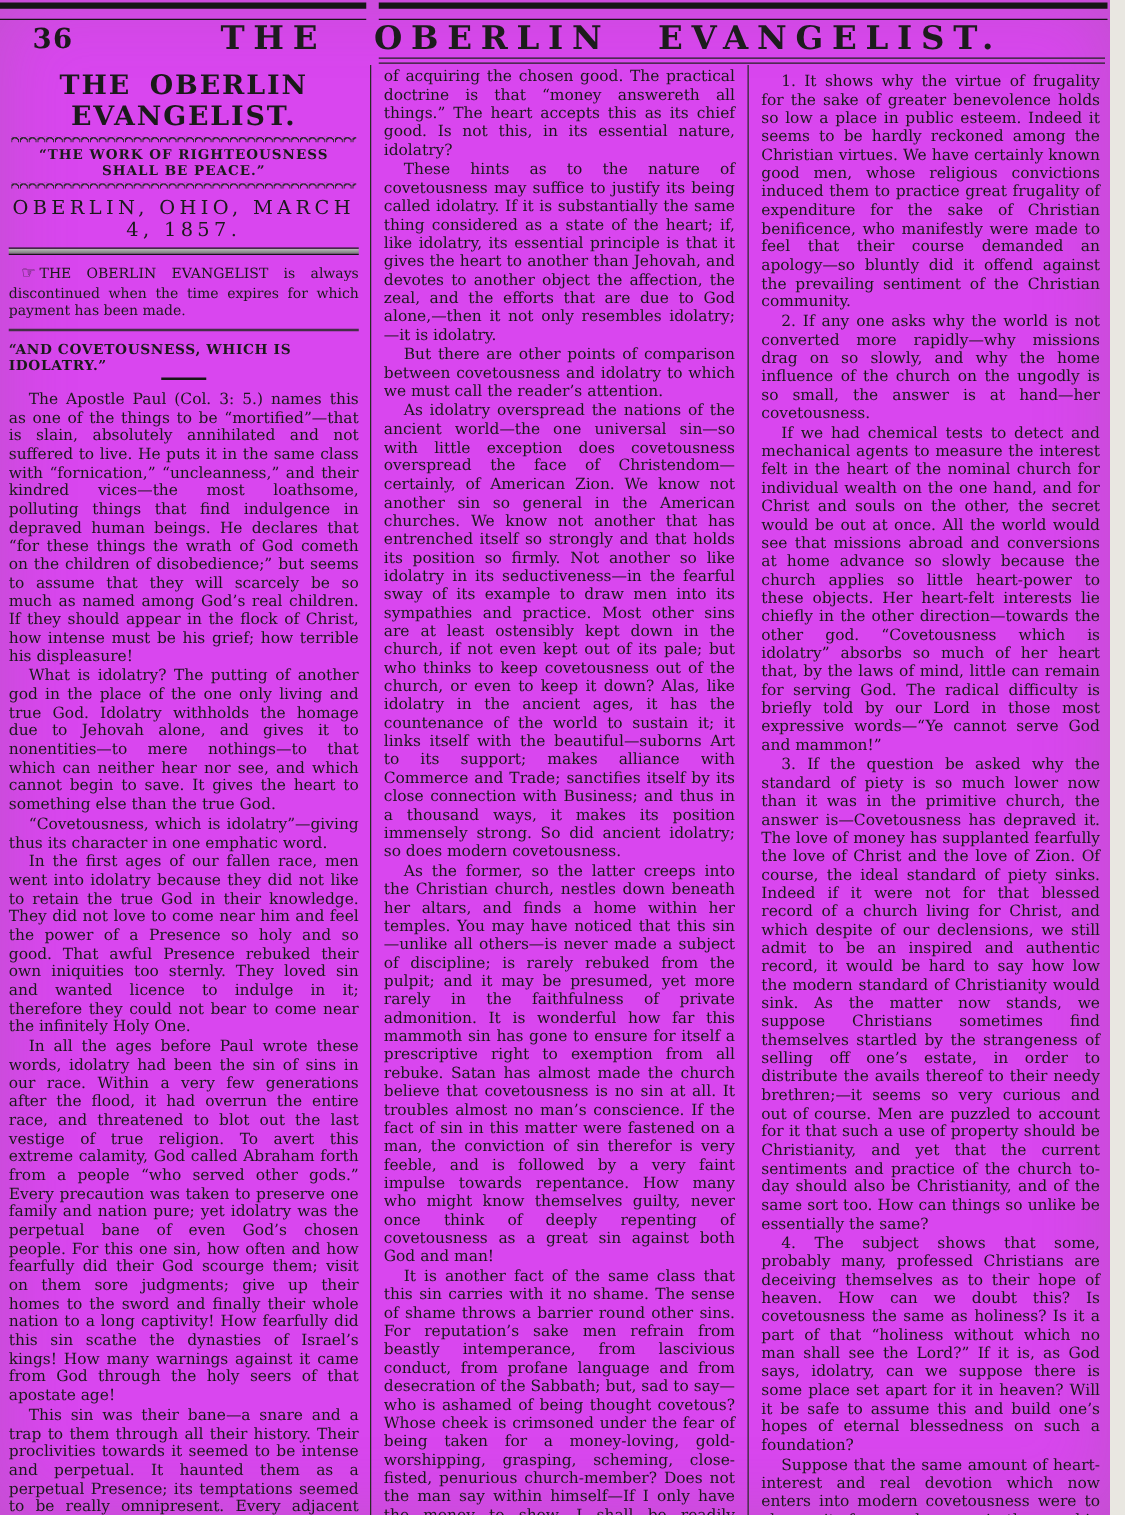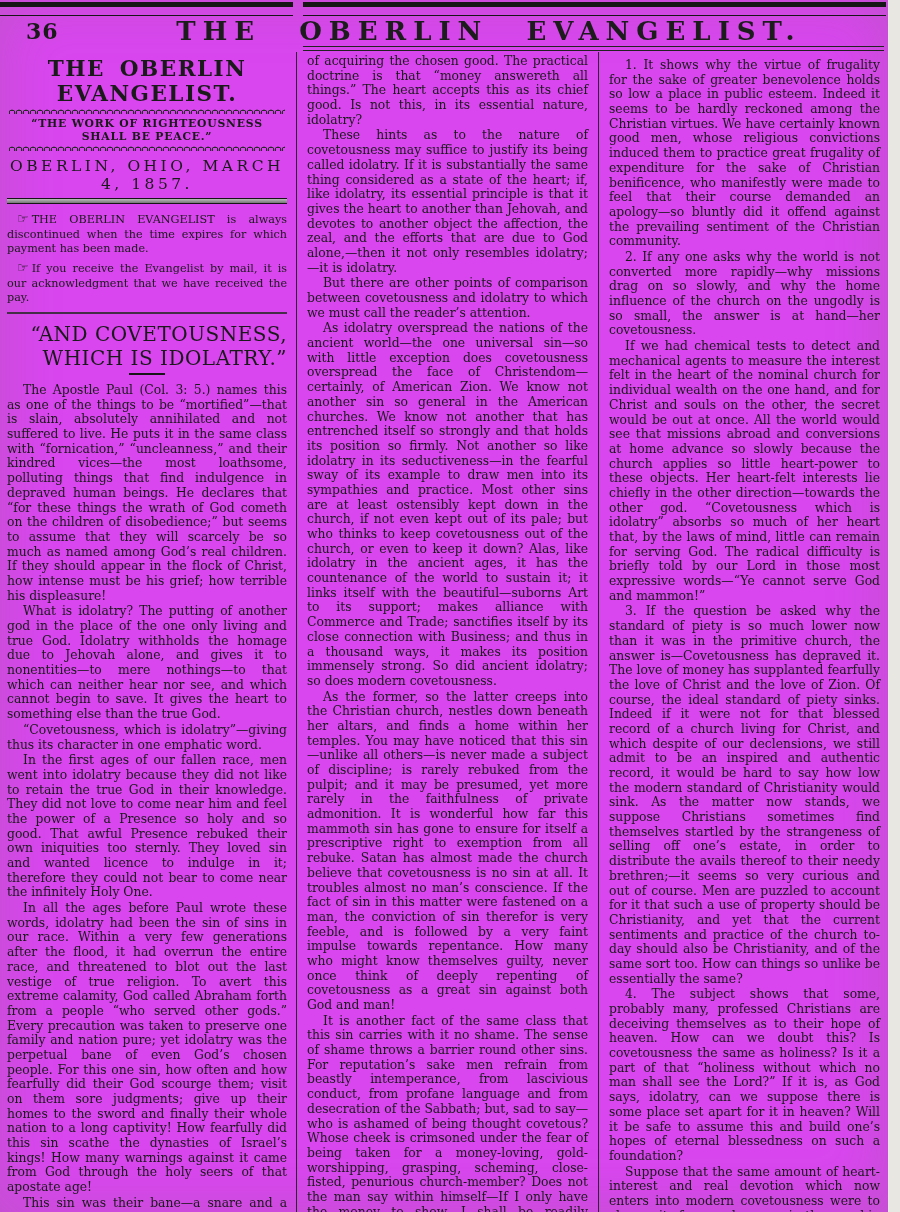--- a/index.html
+++ b/index.html
@@ -77,9 +77,6 @@
       <div class="notice">
         <span class="hand">☞</span><span>THE OBERLIN EVANGELIST is always discontinued when the time expires for which payment has been made.</span>
       </div>
-      <div class="notice">
-        <span class="hand">☞</span><span>If you receive the Evangelist by mail, it is our acknowledgment that we have received the pay.</span>
-      </div>
 
       <div class="rule-thin"></div>
 

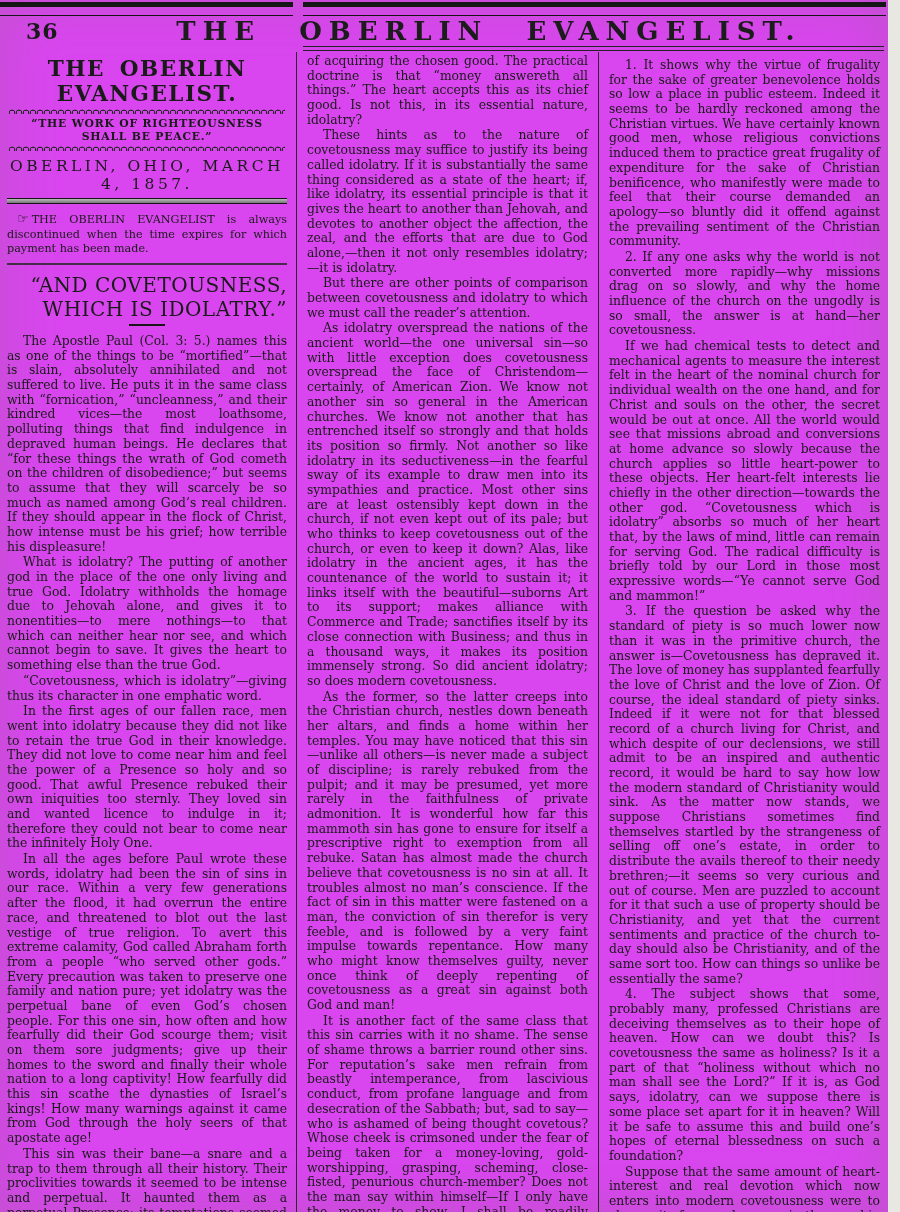--- a/index.html
+++ b/index.html
@@ -44,7 +44,7 @@
   .hand{font-size:13px;padding-right:3px;}
   .rule-thin{border-top:2px solid #2a2a2a;margin:6px 0 8px;opacity:.85;}
   
-  .headline{text-align:right;font-size:20px;font-weight:400;letter-spacing:.5px;margin:2px 0 3px;}
+  .headline{text-align:left;font-size:11px;font-weight:700;letter-spacing:.5px;margin:2px 0 3px;}
   .headline-rule{width:36px;height:2px;background:#161616;margin:2px auto 8px;}
   .col p{margin:0;text-align:justify;text-indent:16px;font-size:12.35px;line-height:1.19;}
   .col p.noindent{text-indent:0;}

